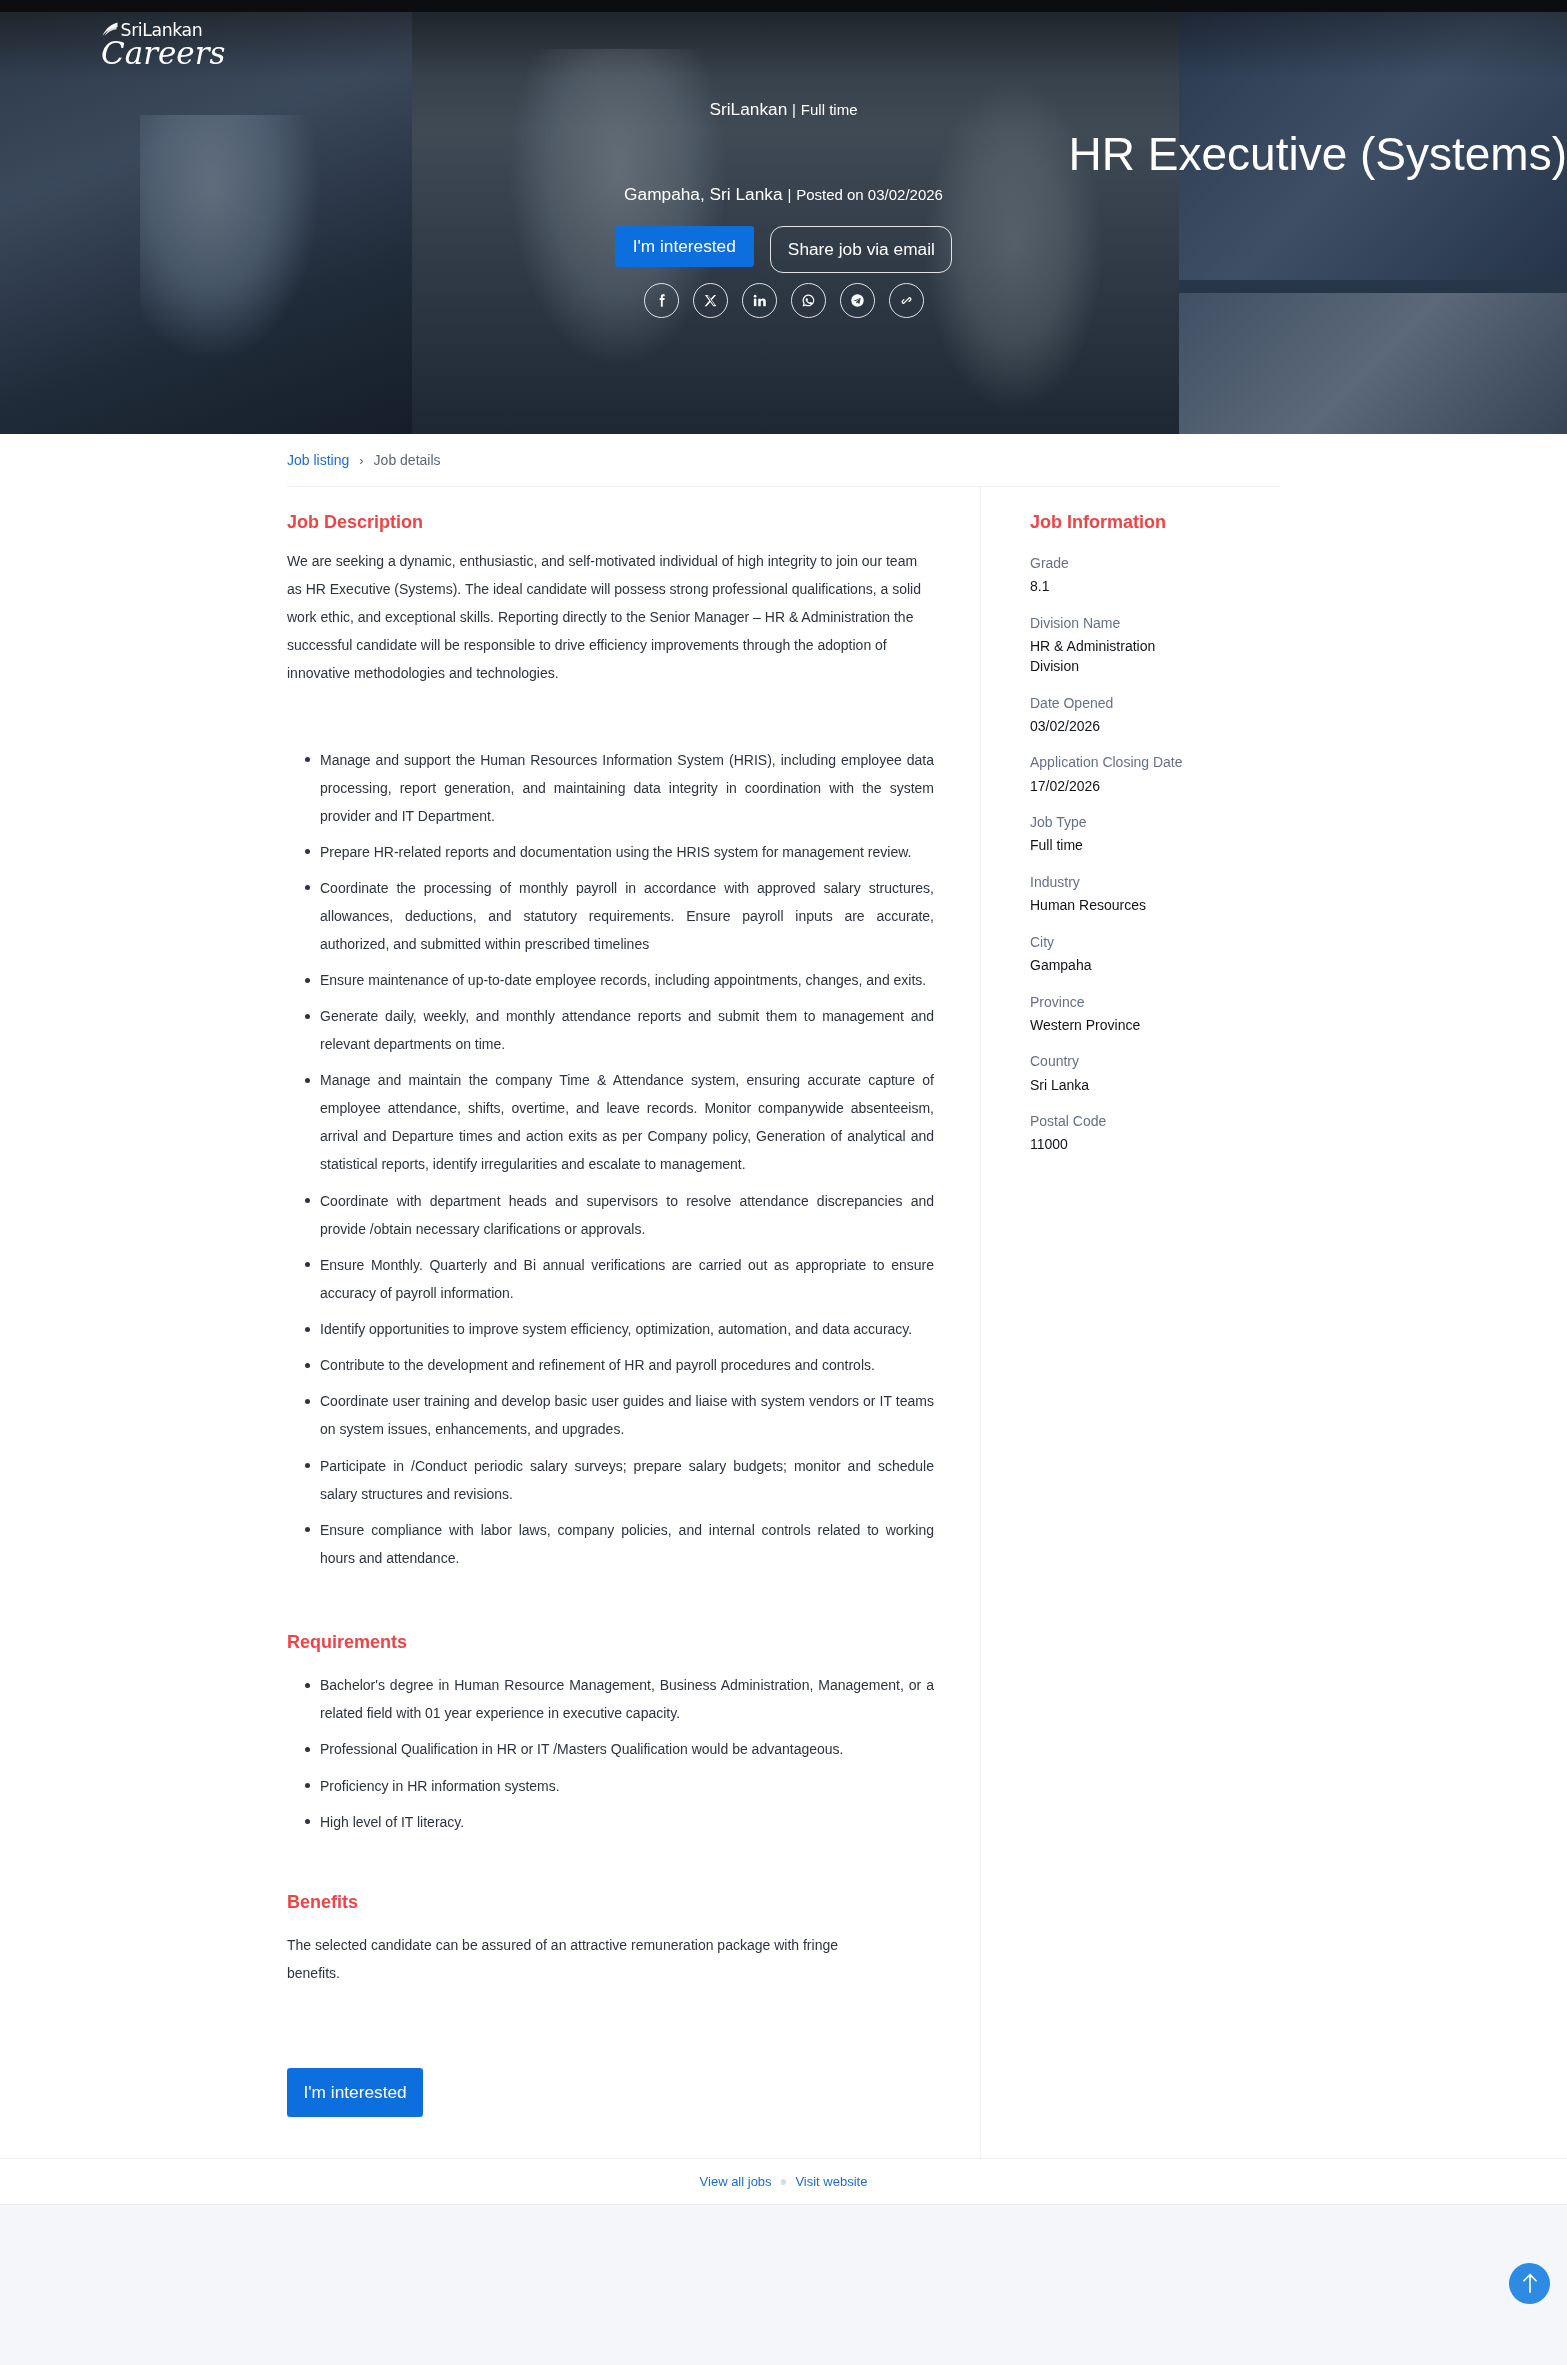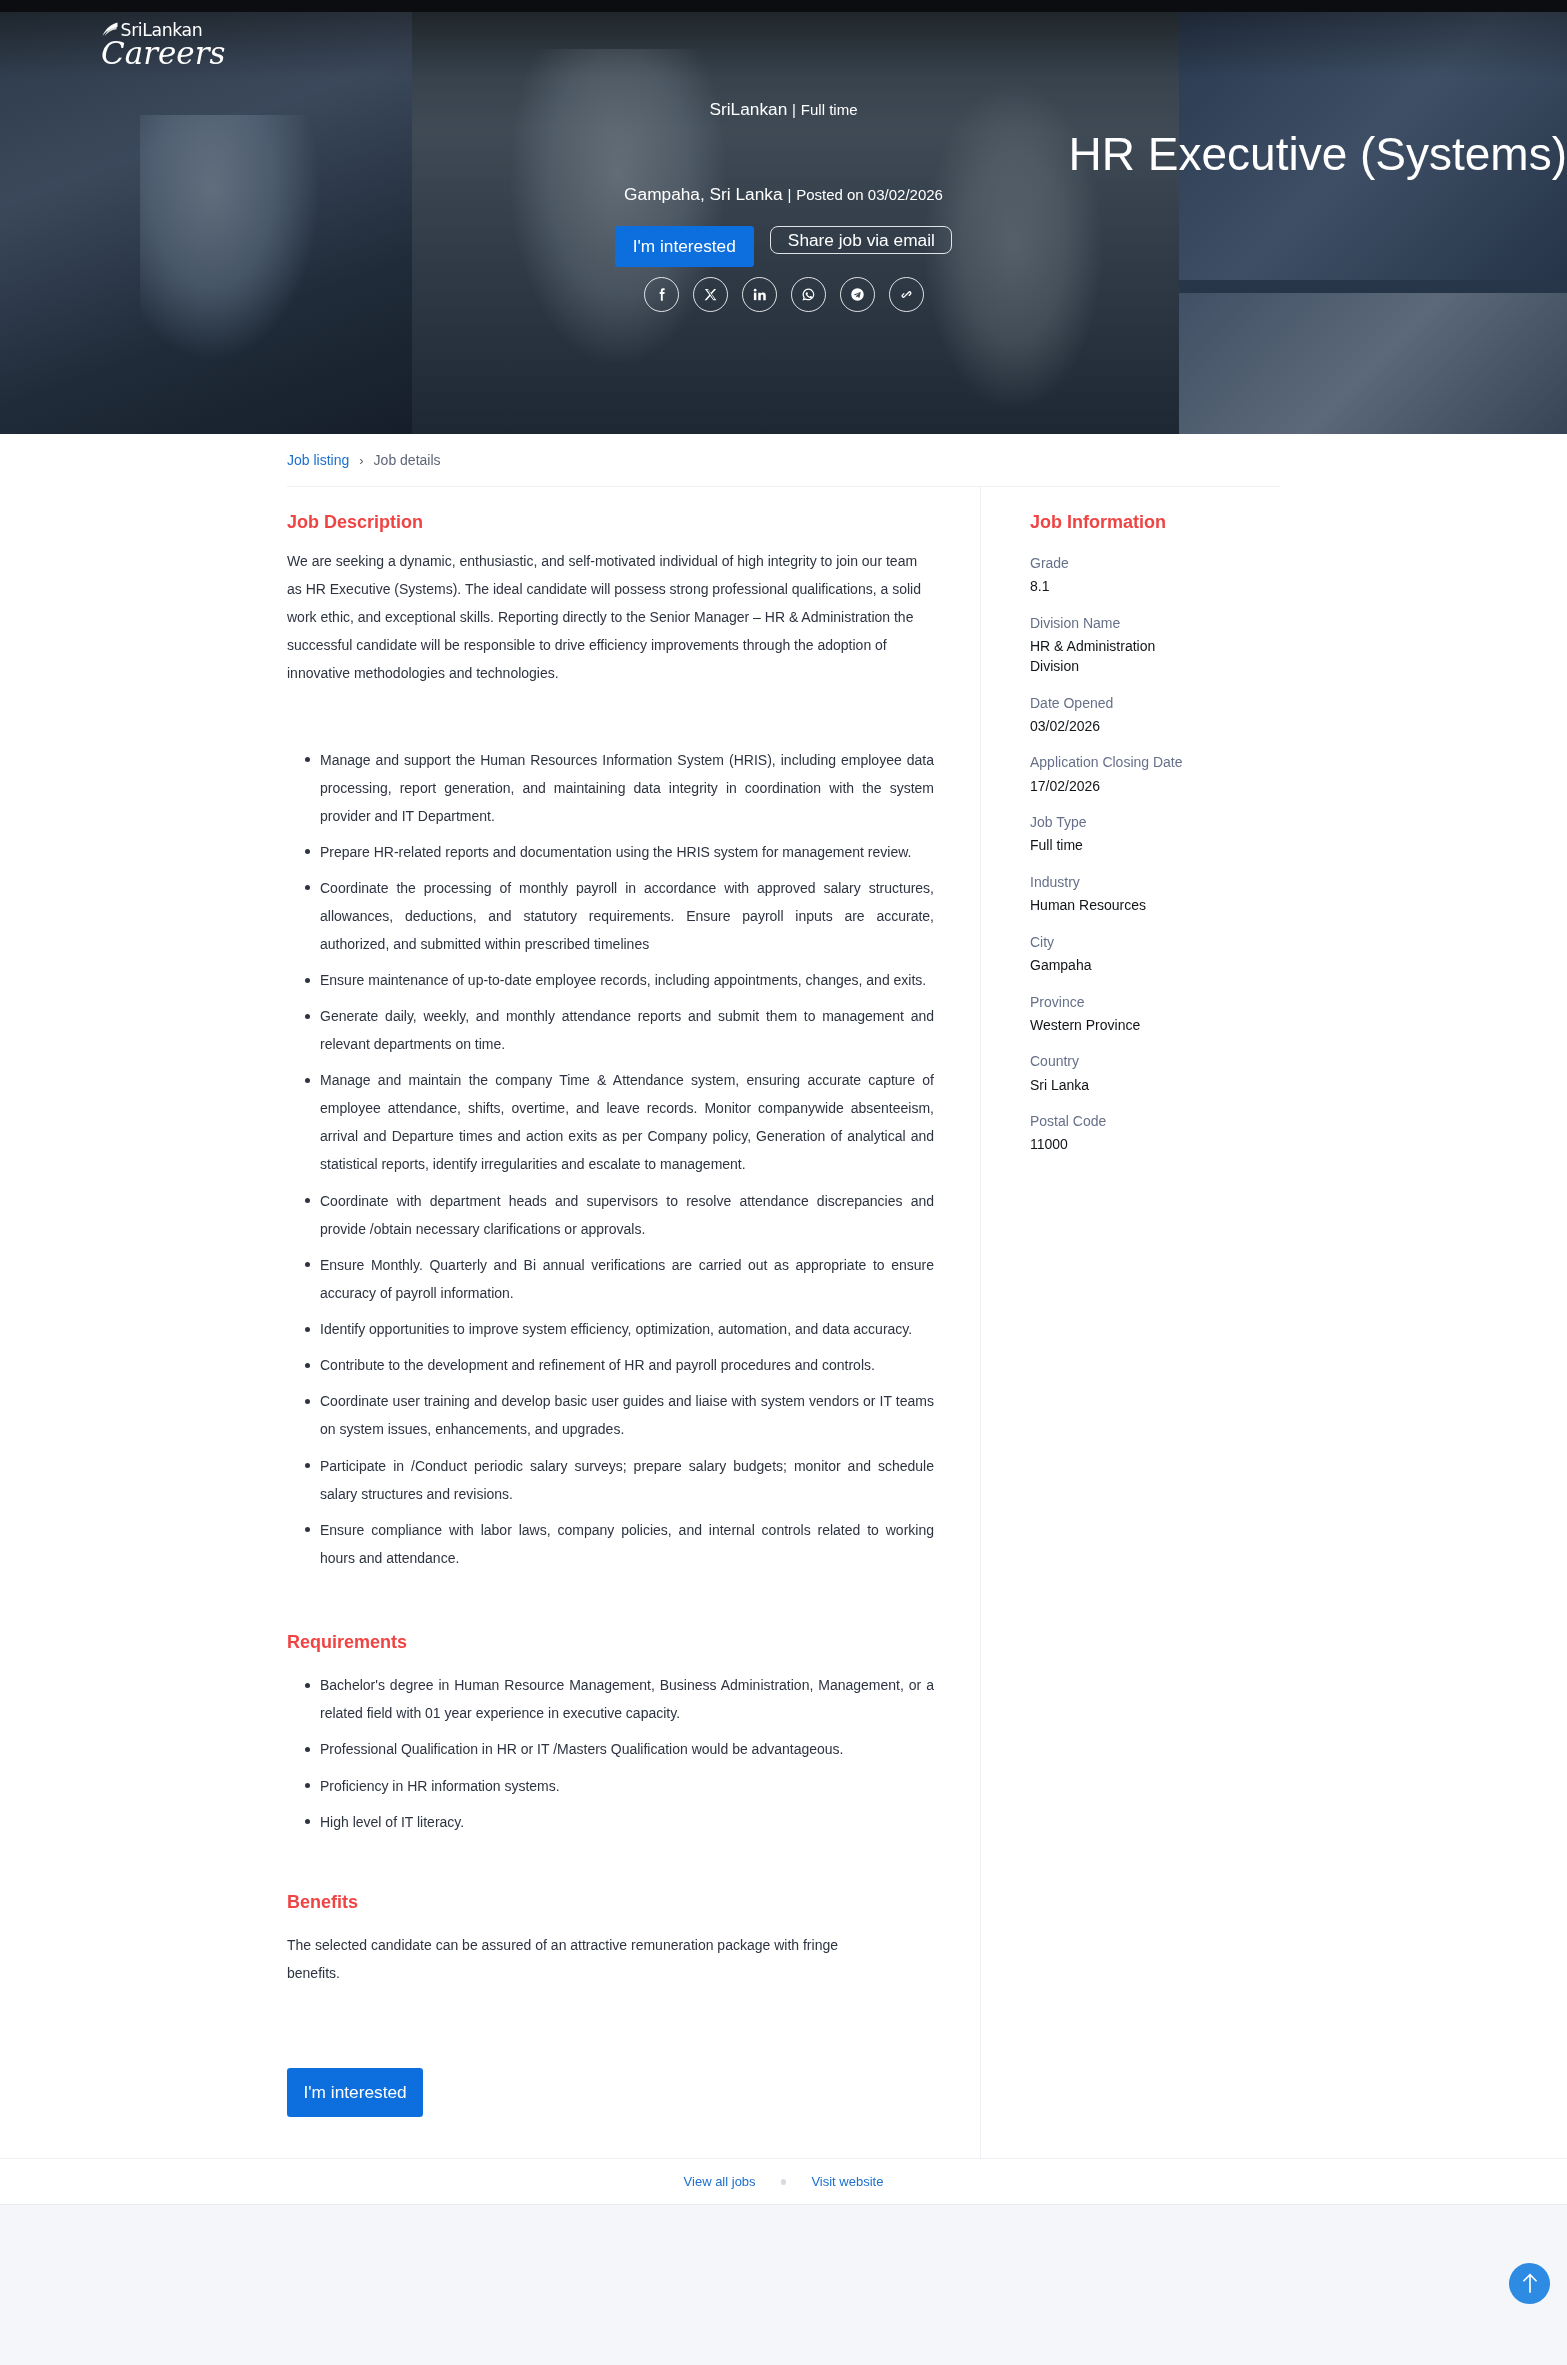--- a/index.html
+++ b/index.html
@@ -52,8 +52,8 @@
     display:flex; align-items:center; cursor:pointer;
   }
   .btn-outline {
-    background: transparent; color:#fff; border: 1.6px solid rgba(255,255,255,0.85); border-radius: 8px;
-    font-family: "Liberation Sans", sans-serif; font-size: 17.3px; padding: 0 16.5px; height: 28px;
+    background: transparent; color:#fff; border: 1.6px solid rgba(255,255,255,0.85); border-radius: 13px;
+    font-family: "Liberation Sans", sans-serif; font-size: 17.3px; padding: 0 16.5px; height: 47px;
     display:flex; align-items:center; cursor:pointer;
   }
   .share-label { font-size: 14px; margin-top: 21.4px; }

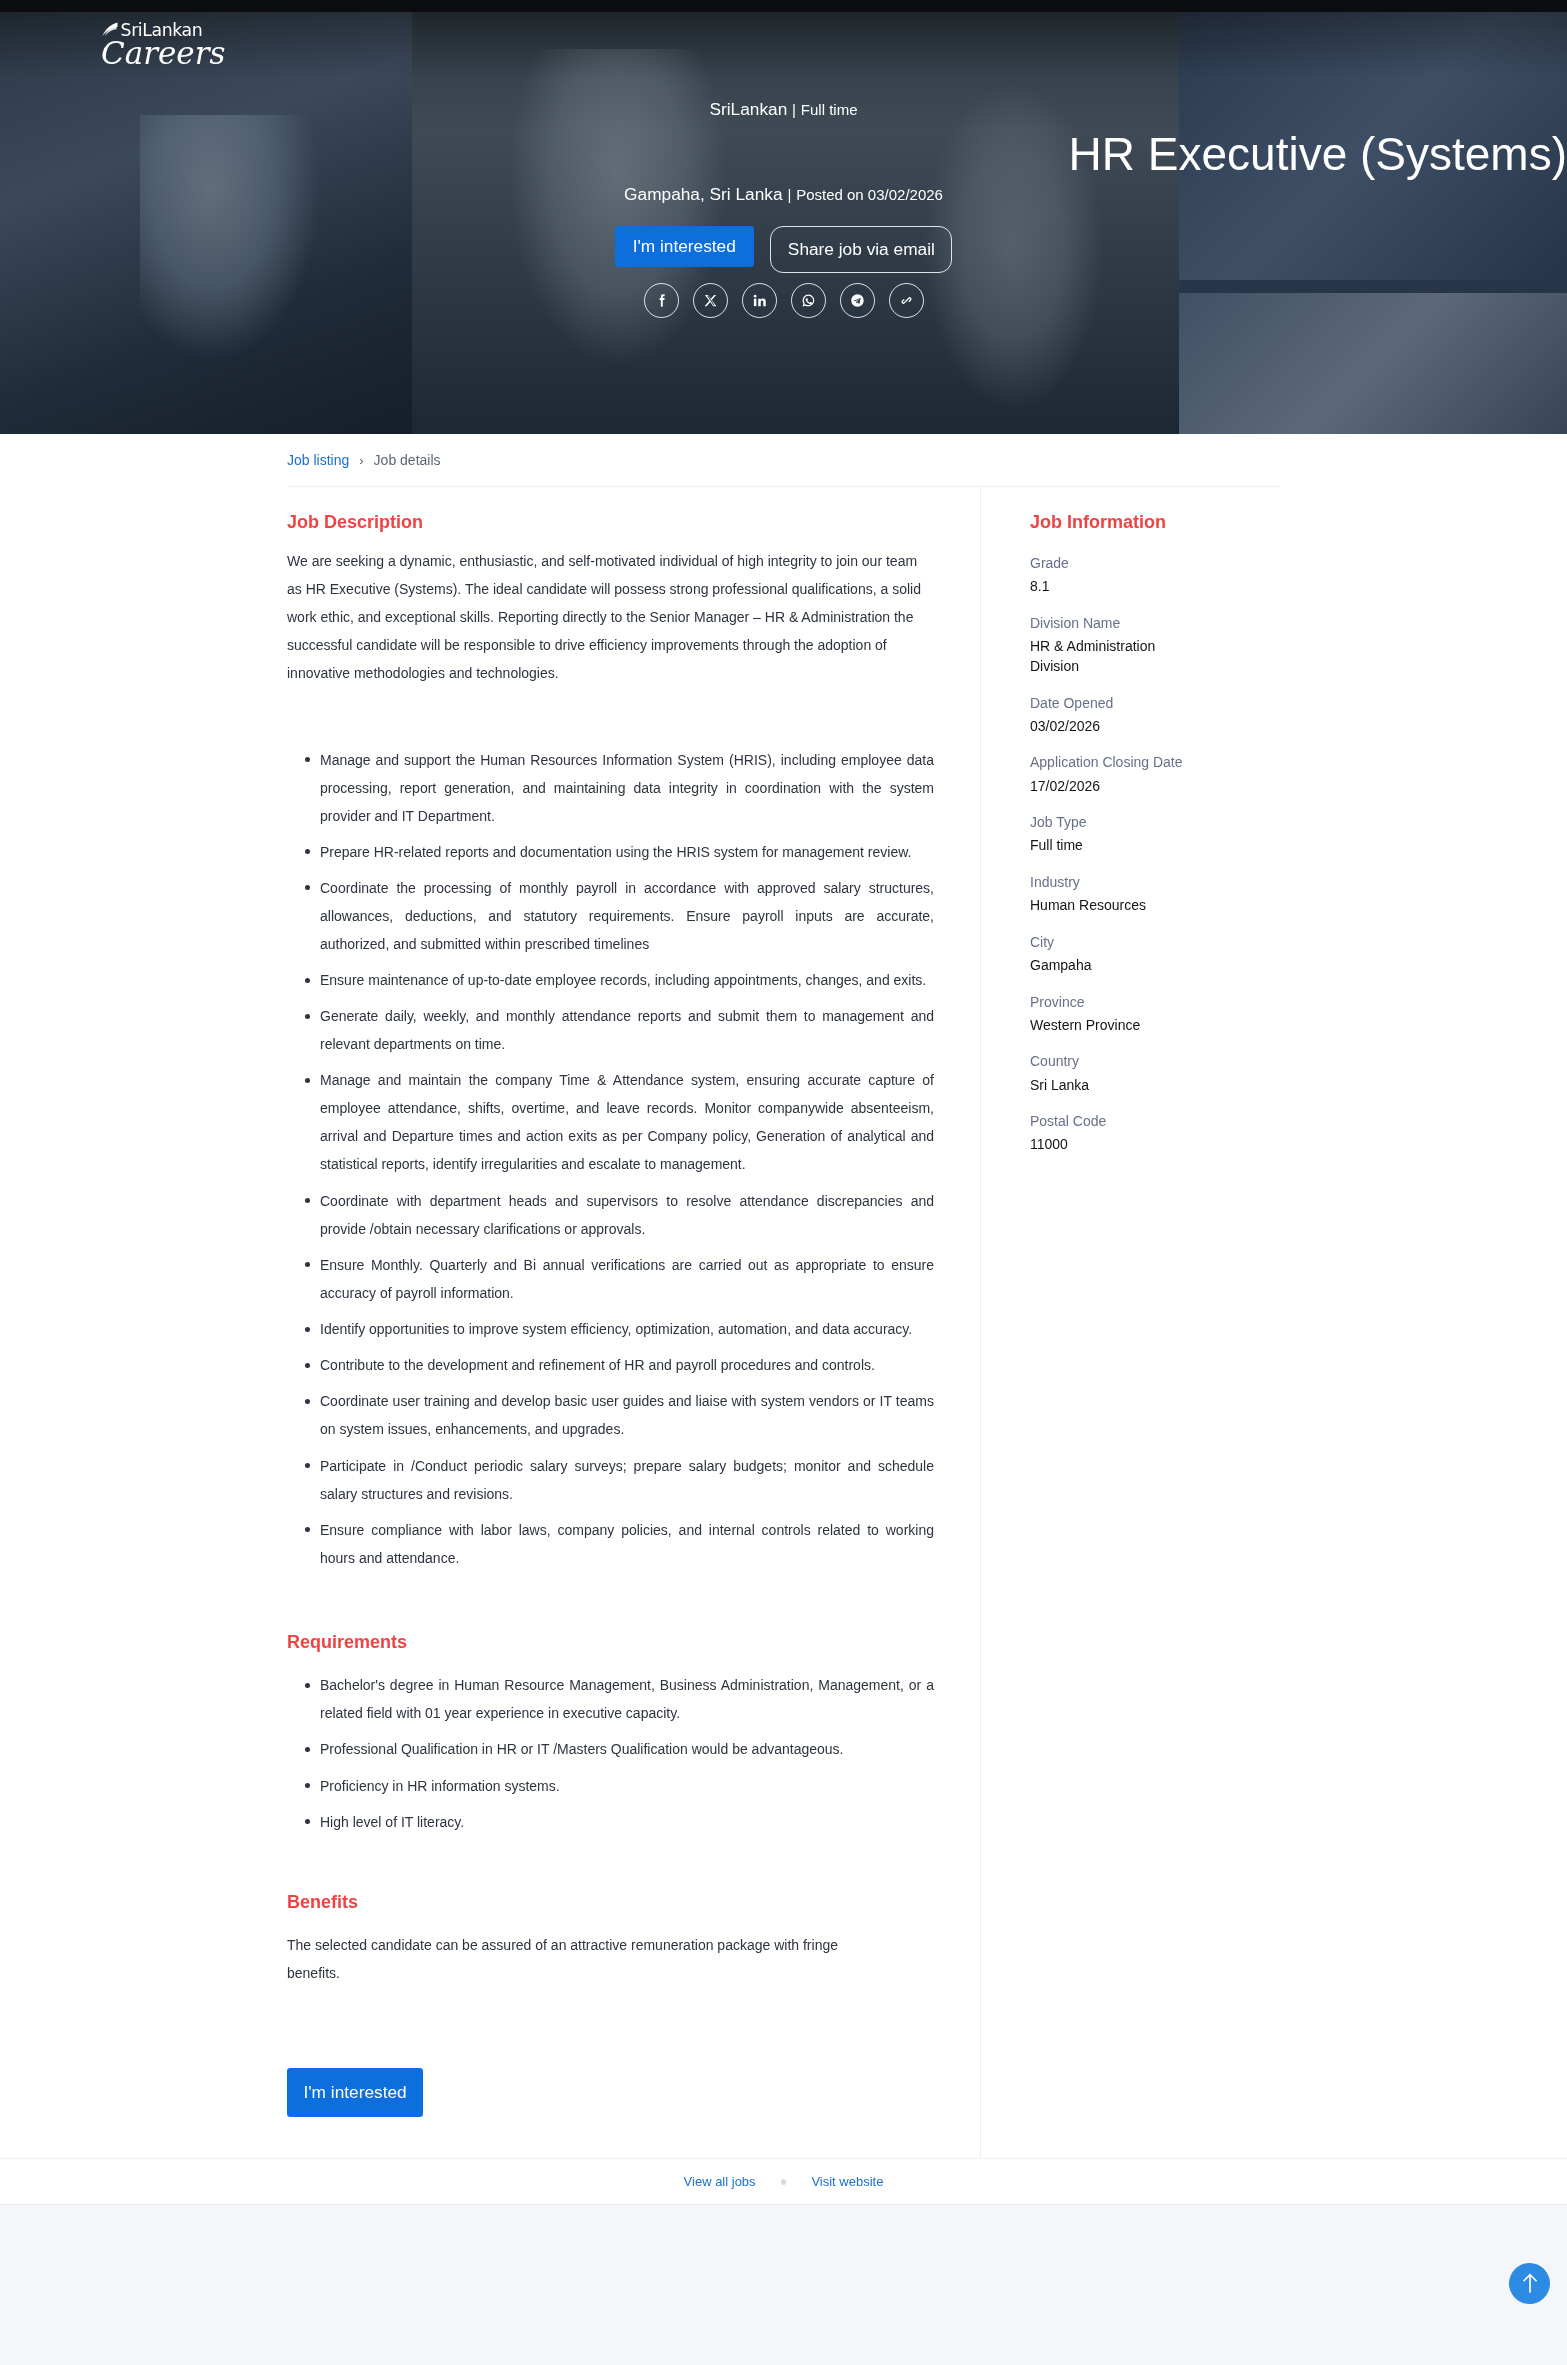--- a/index.html
+++ b/index.html
@@ -98,7 +98,7 @@
   .sidebar .section-title { margin-bottom: 0; }
 
   
-  .footer { border-top: 0.8px solid #eef0f4; height: 46px; display:flex; align-items:center; justify-content:center; gap:25px; font-size: 13px; background:#fff; }
+  .footer { border-top: 0.8px solid #eef0f4; height: 46px; display:flex; align-items:center; justify-content:center; gap:9px; font-size: 13px; background:#fff; }
   .footer a { color: #1a6fd1; text-decoration:none; cursor:pointer; }
   .footer .dot { width:5.8px; height:5.8px; border-radius:50%; background:#d6dbe4; }
   .below-footer { height: 49px; background: #f5f6fa; border-top: 0.8px solid #e8eaf0; }

